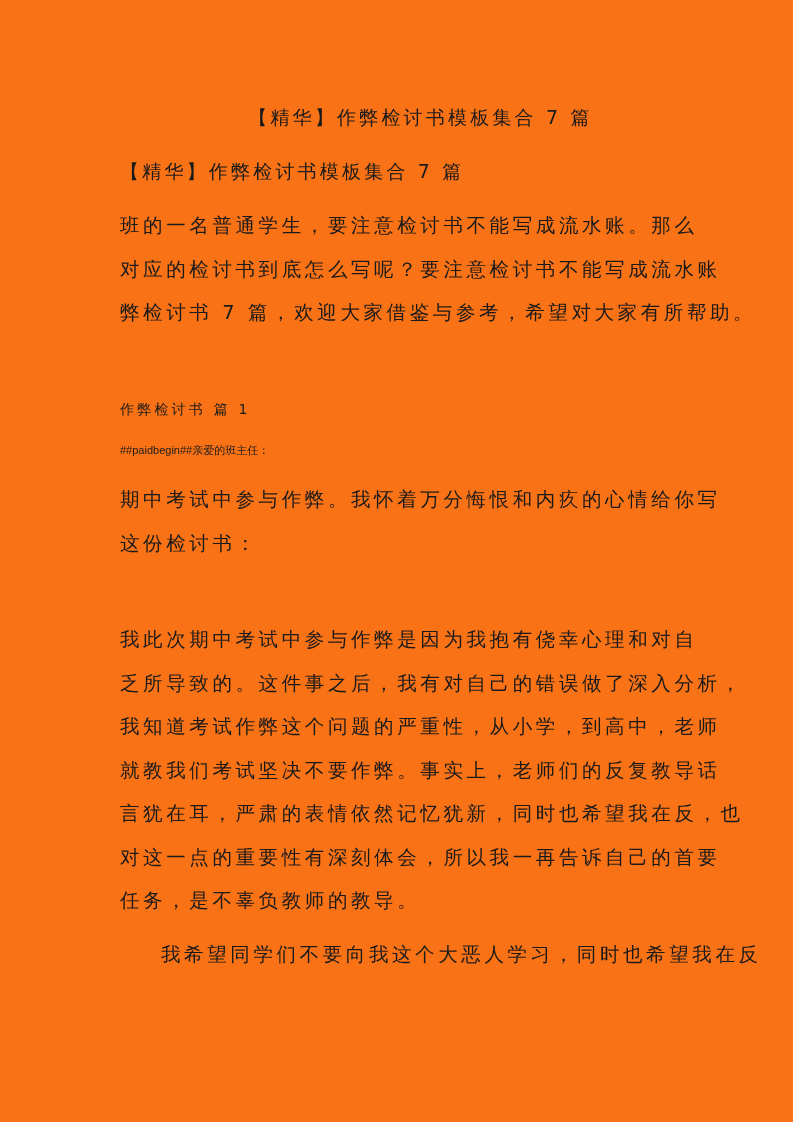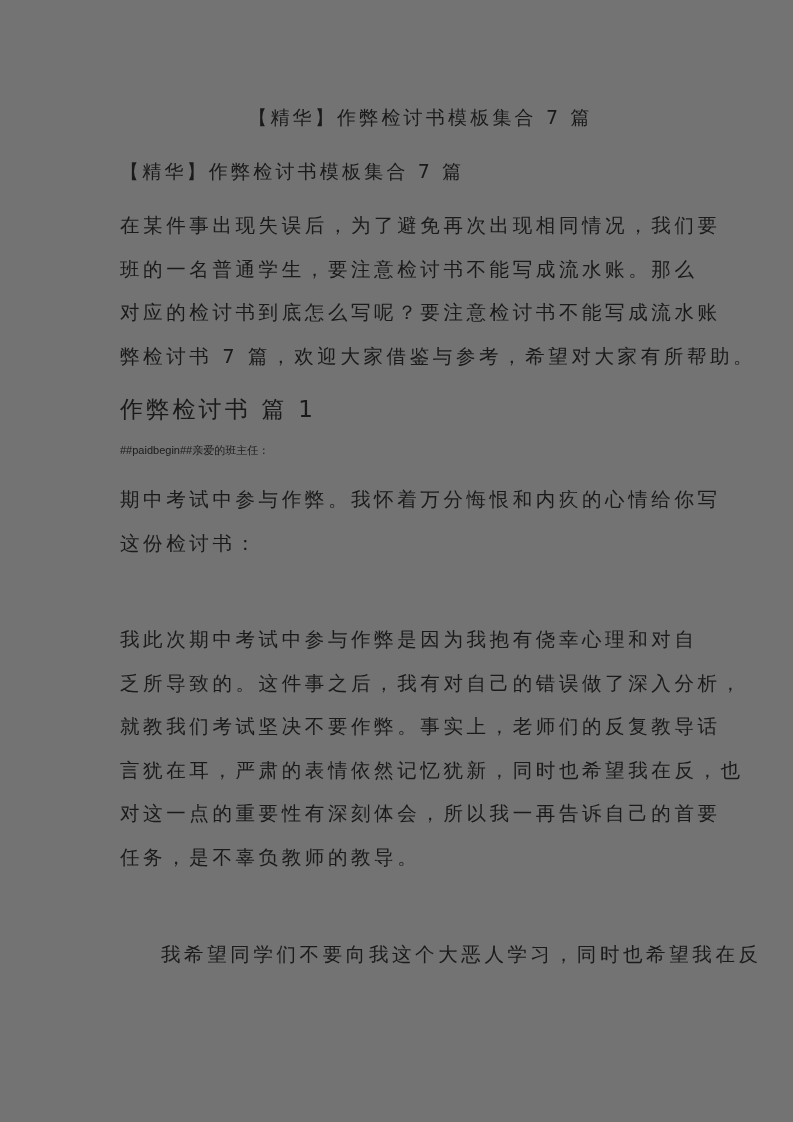--- a/index.html
+++ b/index.html
@@ -5,7 +5,7 @@
     html, body { margin: 0; padding: 0; background: #ffffff; }
     body { width: 793px; height: 1122px; position: relative; overflow: hidden;
            font-family: "DejaVu Sans", "Liberation Sans", sans-serif; color: #1a1a1a; }
-    .page { position: absolute; left: 0; top: 0; width: 793px; height: 1122px; background: #737373; }
+    .page { position: absolute; left: 0; top: 0; width: 793px; height: 1122px; background: #f97316; }
     .title { position: absolute; top: 102px; left: 0; width: 793px; text-align: center;
              padding-left: 48px; box-sizing: border-box;
              font-size: 19px; letter-spacing: 3.2px; line-height: 30px; }

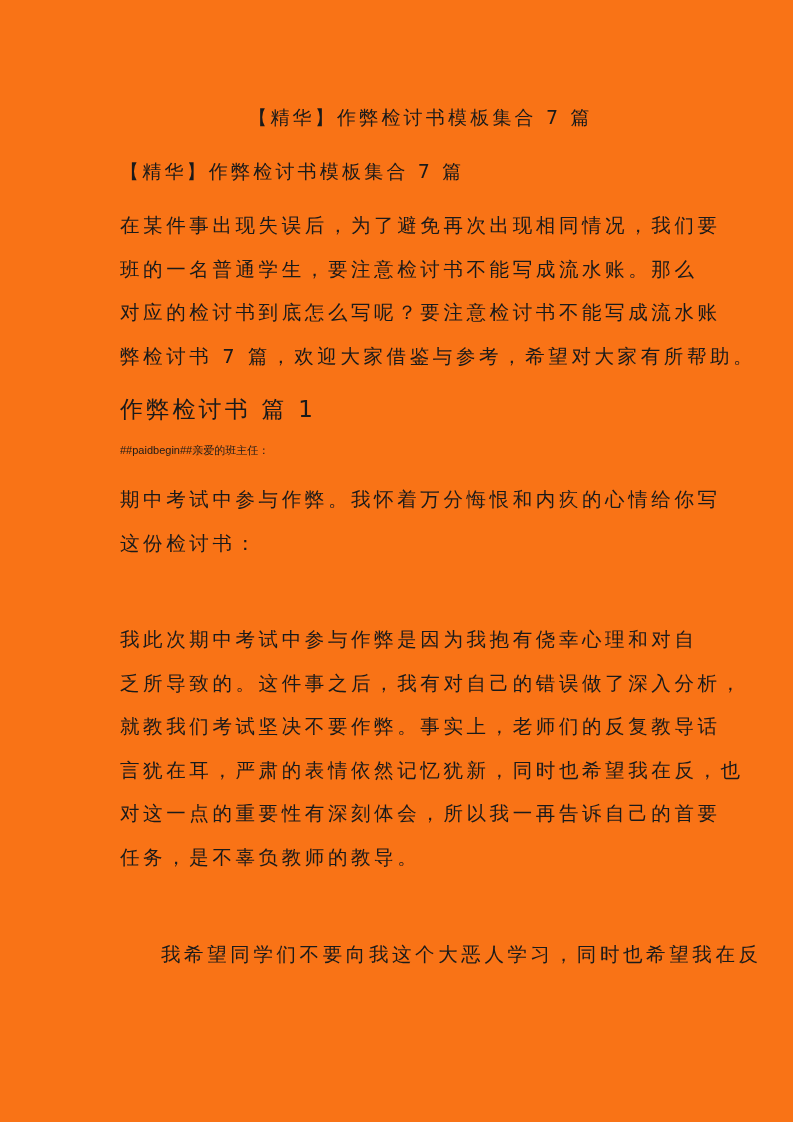--- a/index.html
+++ b/index.html
@@ -30,7 +30,6 @@
   <div class="subtitle">【精华】作弊检讨书模板集合 7 篇</div>
 
   <div class="para" style="top:204px;">
-    <span class="line">在某件事出现失误后，为了避免再次出现相同情况，我们要</span>
     <span class="line">班的一名普通学生，要注意检讨书不能写成流水账。那么</span>
     <span class="line">对应的检讨书到底怎么写呢？要注意检讨书不能写成流水账</span>
     <span class="line">弊检讨书 7 篇，欢迎大家借鉴与参考，希望对大家有所帮助。</span>

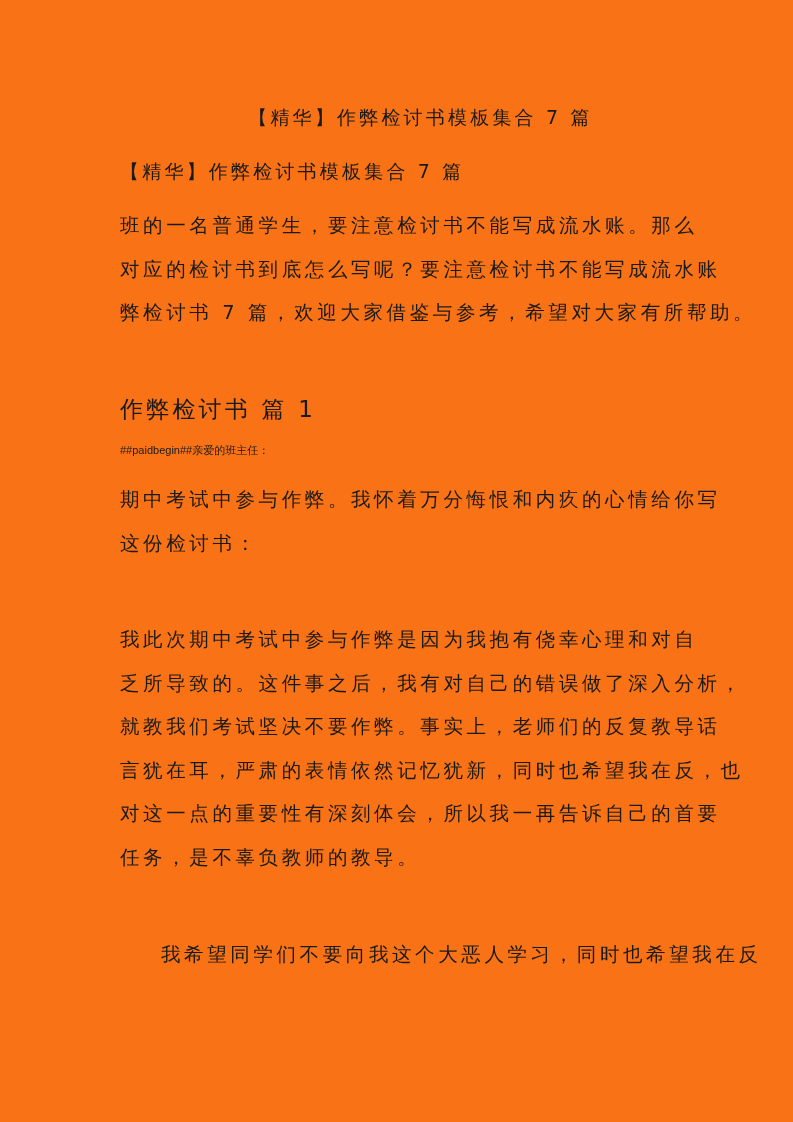--- a/index.html
+++ b/index.html
@@ -14,7 +14,7 @@
     .para { position: absolute; left: 120px; width: 556px; font-size: 19.5px;
             line-height: 43.5px; letter-spacing: 3.6px; text-align: justify; }
     .para .line { display: block; white-space: nowrap; height: 43.5px; }
-    .heading { position: absolute; left: 120px; top: 394px; font-size: 23px;
+    .heading { position: absolute; left: 120px; top: 394px; font-size: 14px;
                letter-spacing: 3.2px; line-height: 30px; }
     .small { position: absolute; left: 120px; top: 441px; font-size: 11px; line-height: 18px;
              letter-spacing: 0px; }

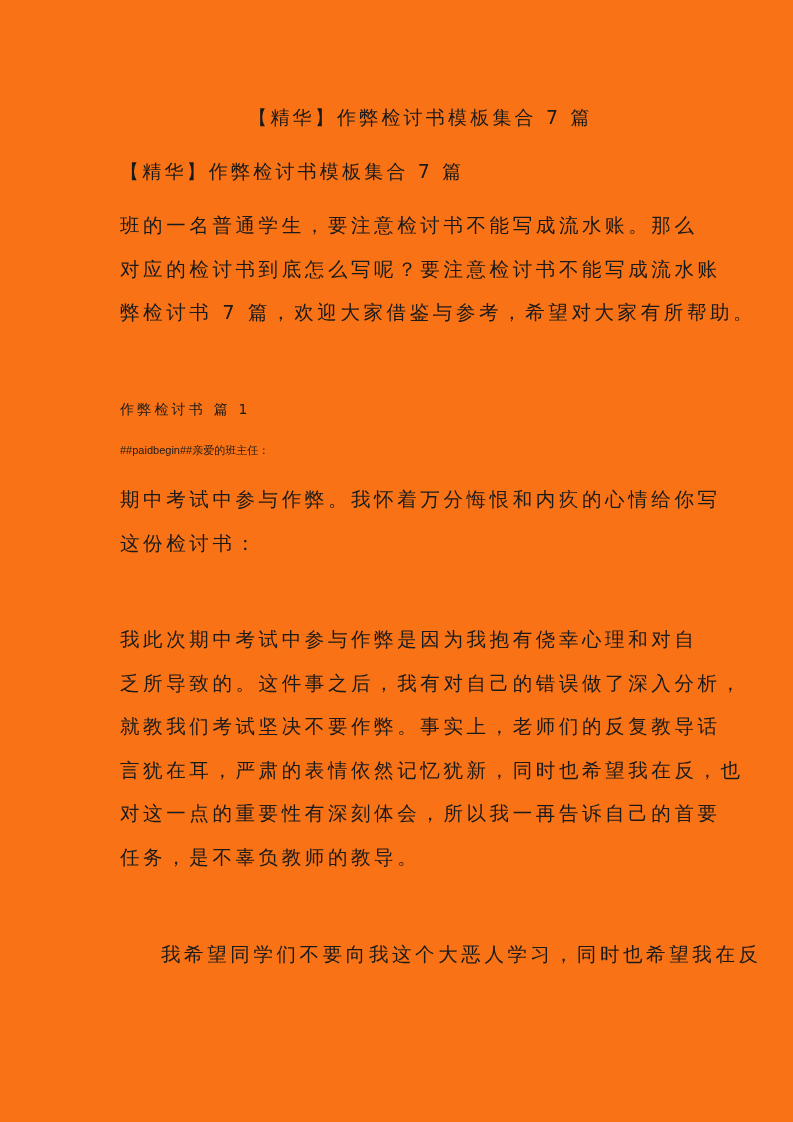--- a/index.html
+++ b/index.html
@@ -49,6 +49,7 @@
   <div class="para" style="top:618px;">
     <span class="line">我此次期中考试中参与作弊是因为我抱有侥幸心理和对自</span>
     <span class="line">乏所导致的。这件事之后，我有对自己的错误做了深入分析，</span>
+    <span class="line">我知道考试作弊这个问题的严重性，从小学，到高中，老师</span>
     <span class="line">就教我们考试坚决不要作弊。事实上，老师们的反复教导话</span>
     <span class="line">言犹在耳，严肃的表情依然记忆犹新，同时也希望我在反，也</span>
     <span class="line">对这一点的重要性有深刻体会，所以我一再告诉自己的首要</span>

